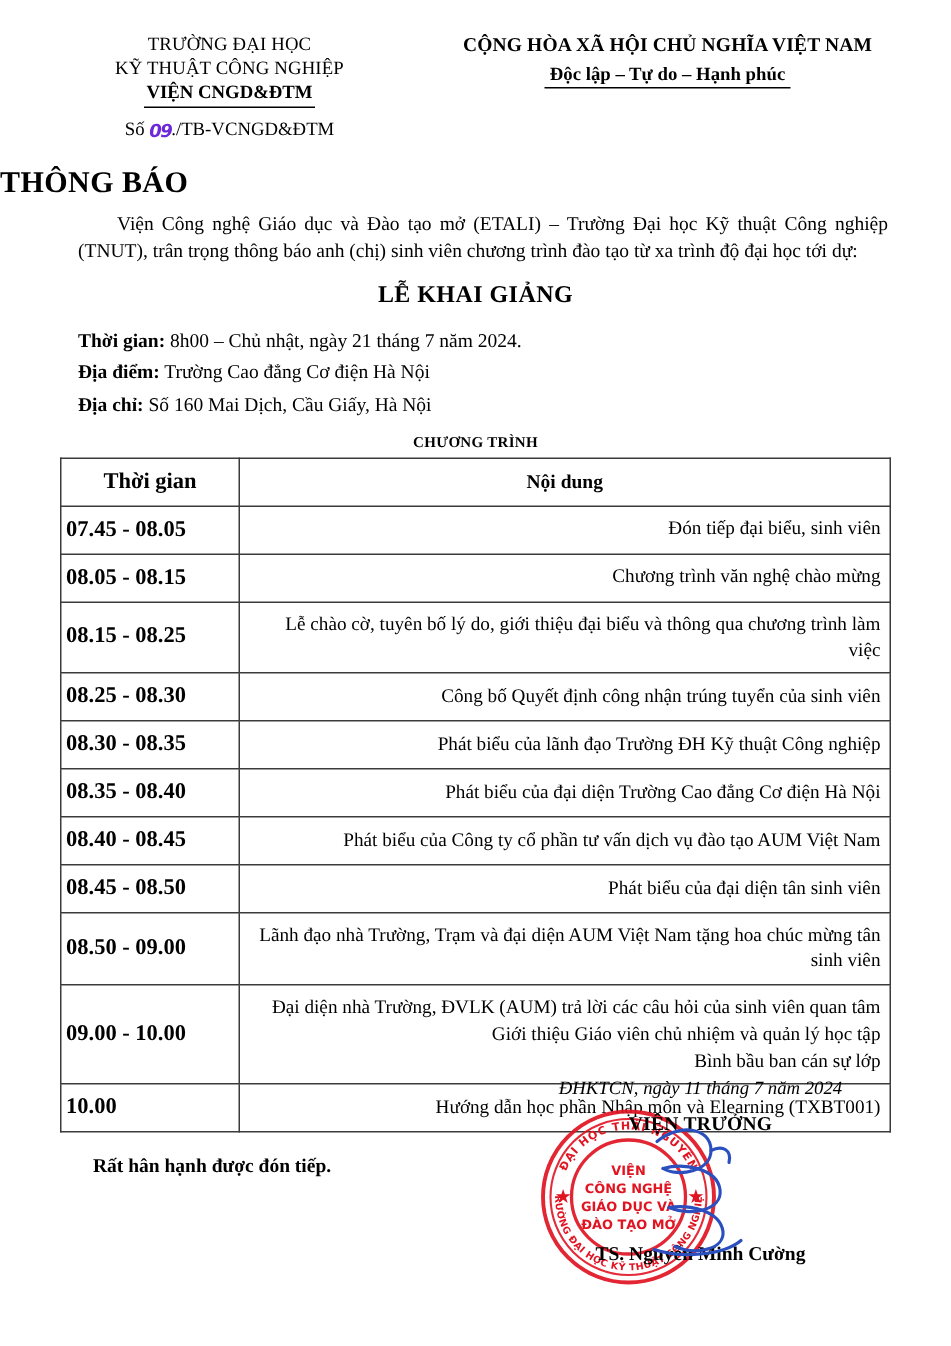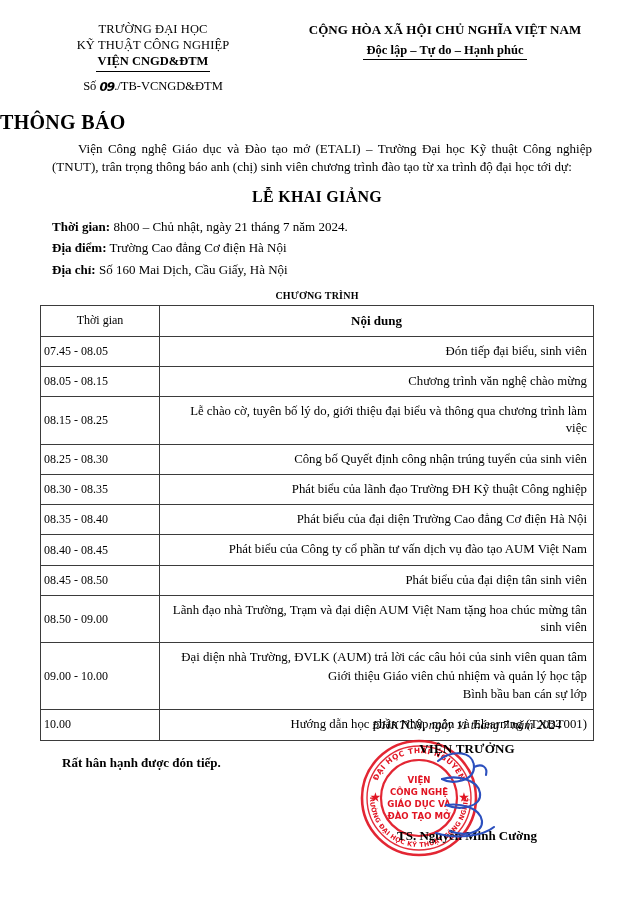--- a/index.html
+++ b/index.html
@@ -48,7 +48,7 @@
     white-space: nowrap;
   }
   .hand-num {
-    color: #000000;
+    color: #6d28d9;
     font-family: "DejaVu Sans", sans-serif;
     font-weight: bold;
     font-size: 12px;

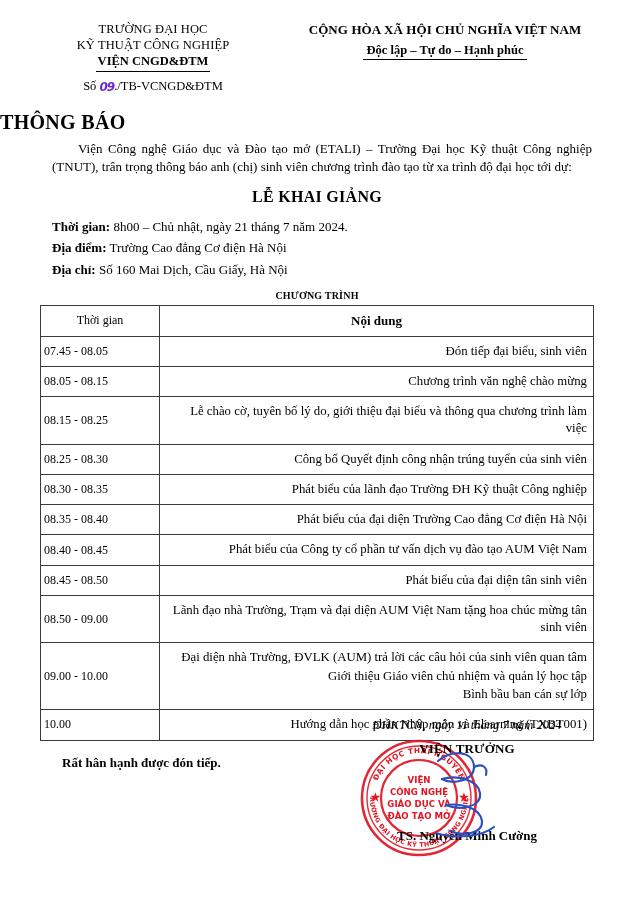--- a/index.html
+++ b/index.html
@@ -127,8 +127,8 @@
   table.schedule th.col-time, table.schedule td.col-time {
     width: 110px;
     text-align: center;
-    font-weight: normal;
-    font-size: 12px;
+    font-weight: bold;
+    font-size: 15px;
     padding: 7px 4px;
   }
   table.schedule td.col-time { text-align: left; padding-left: 3px; }

